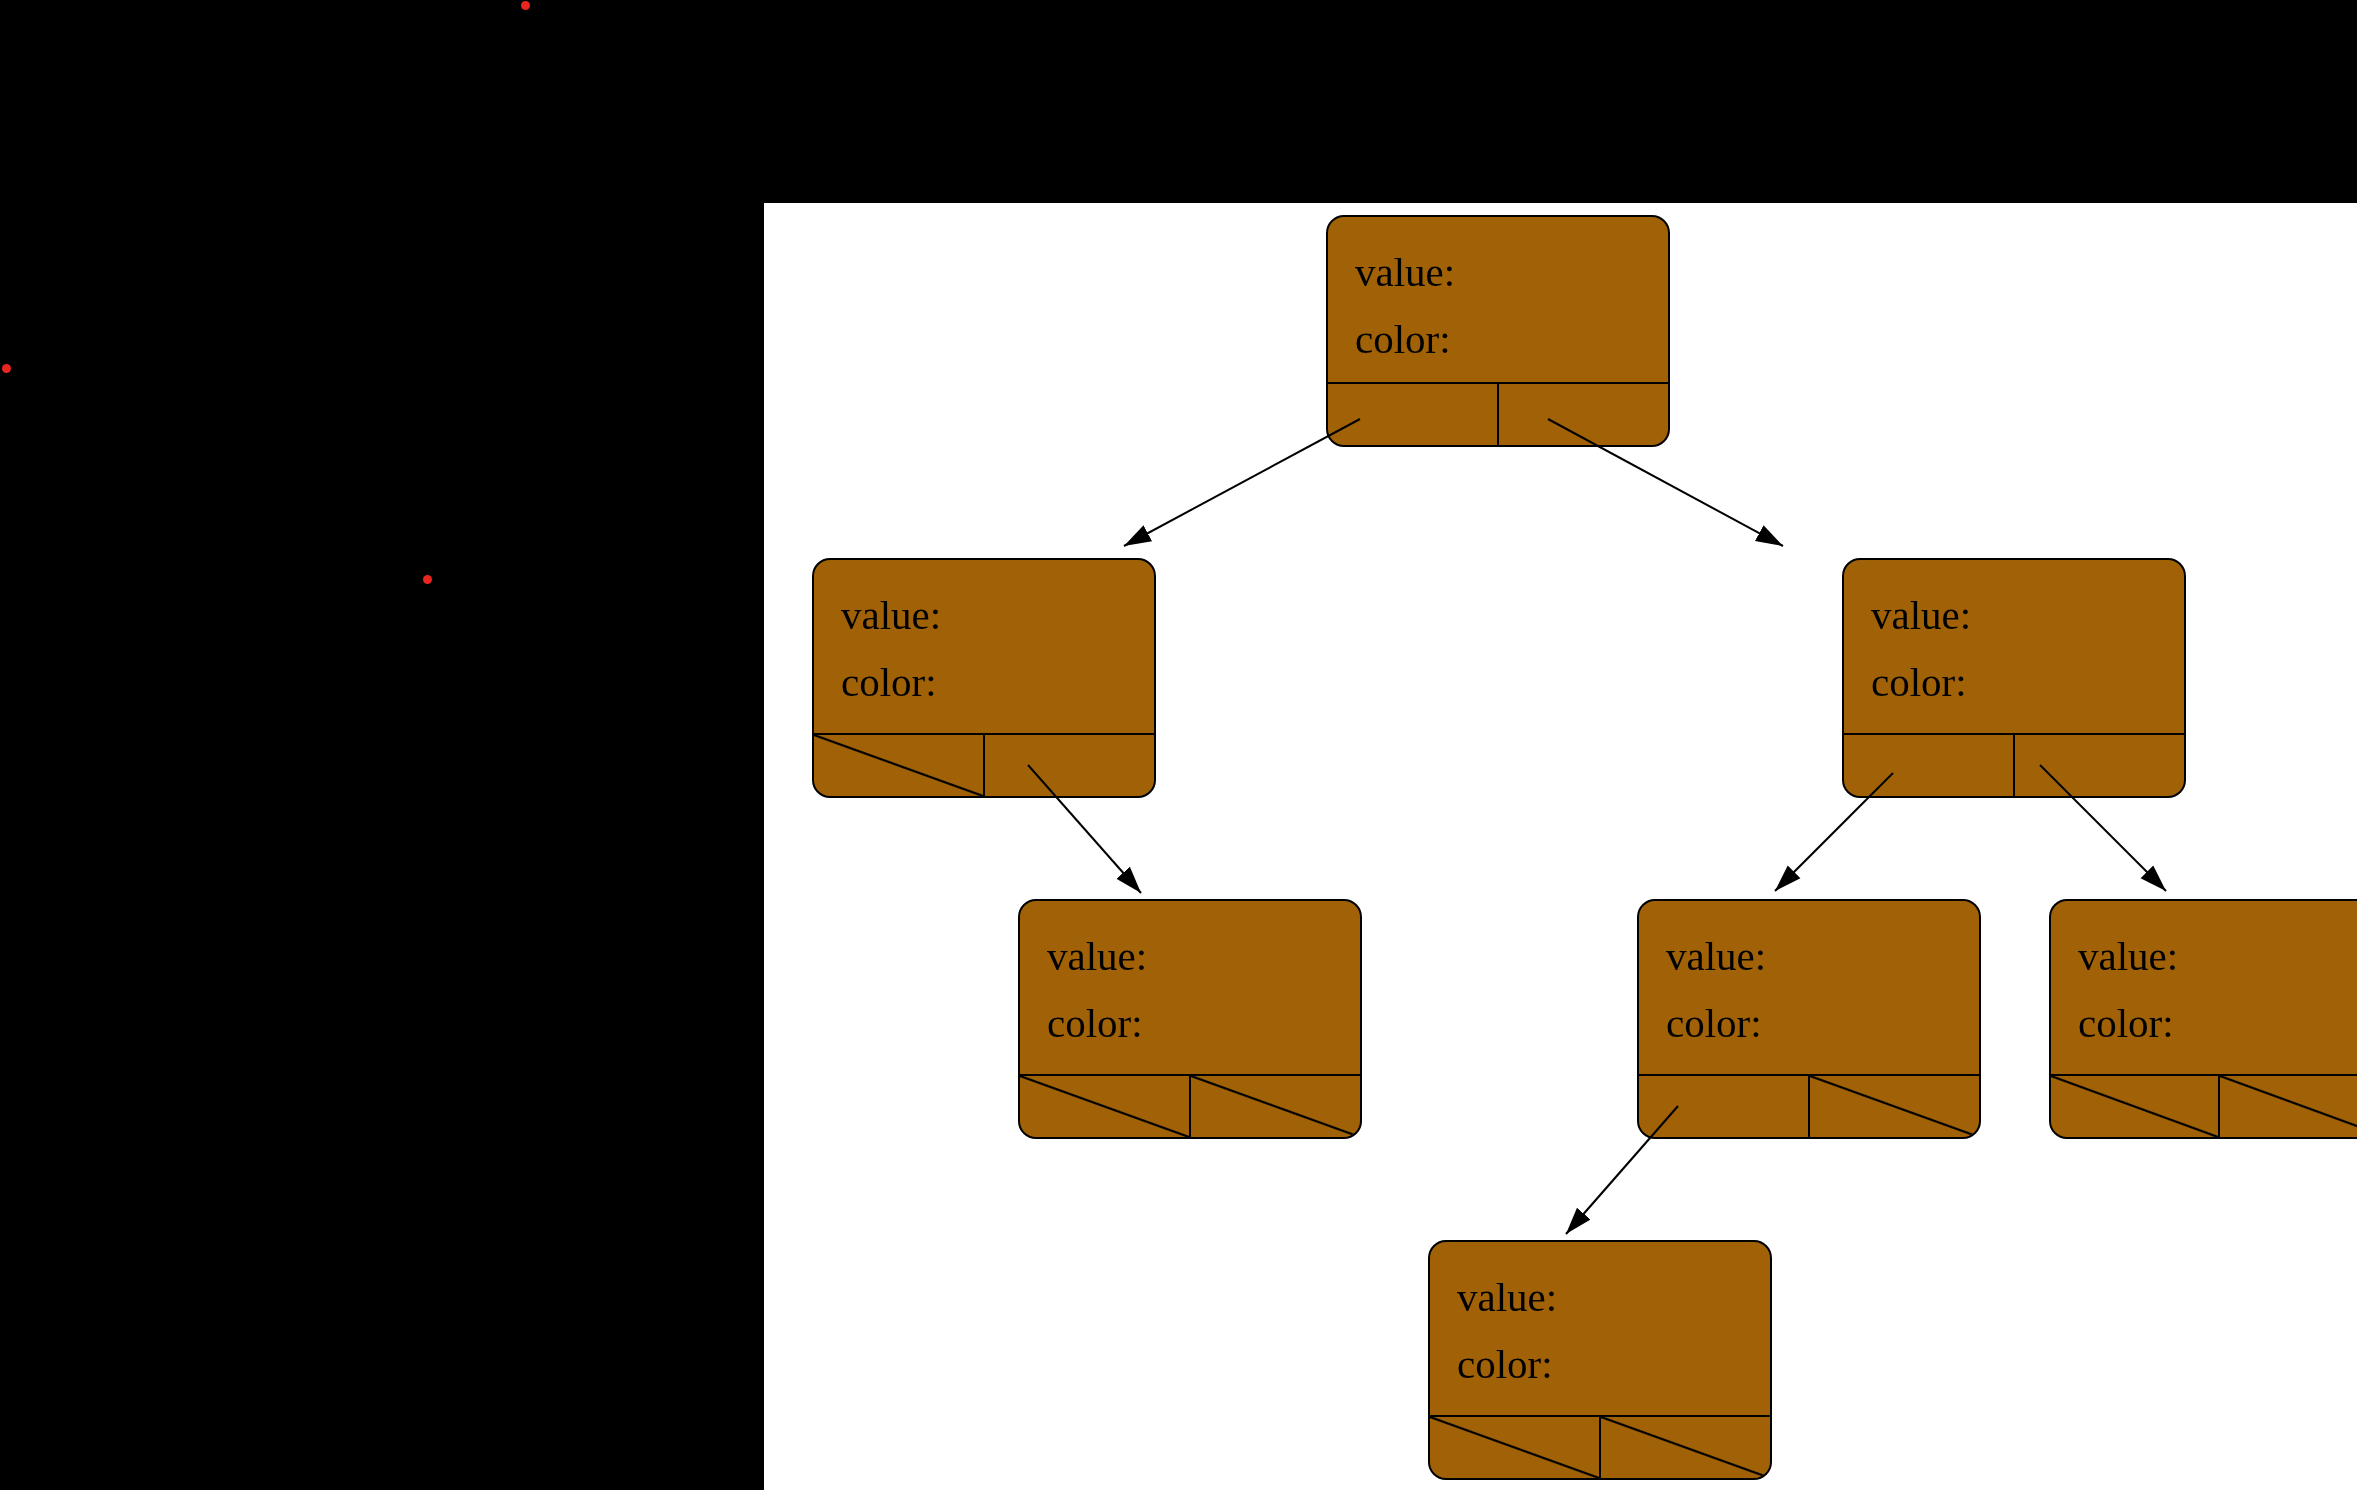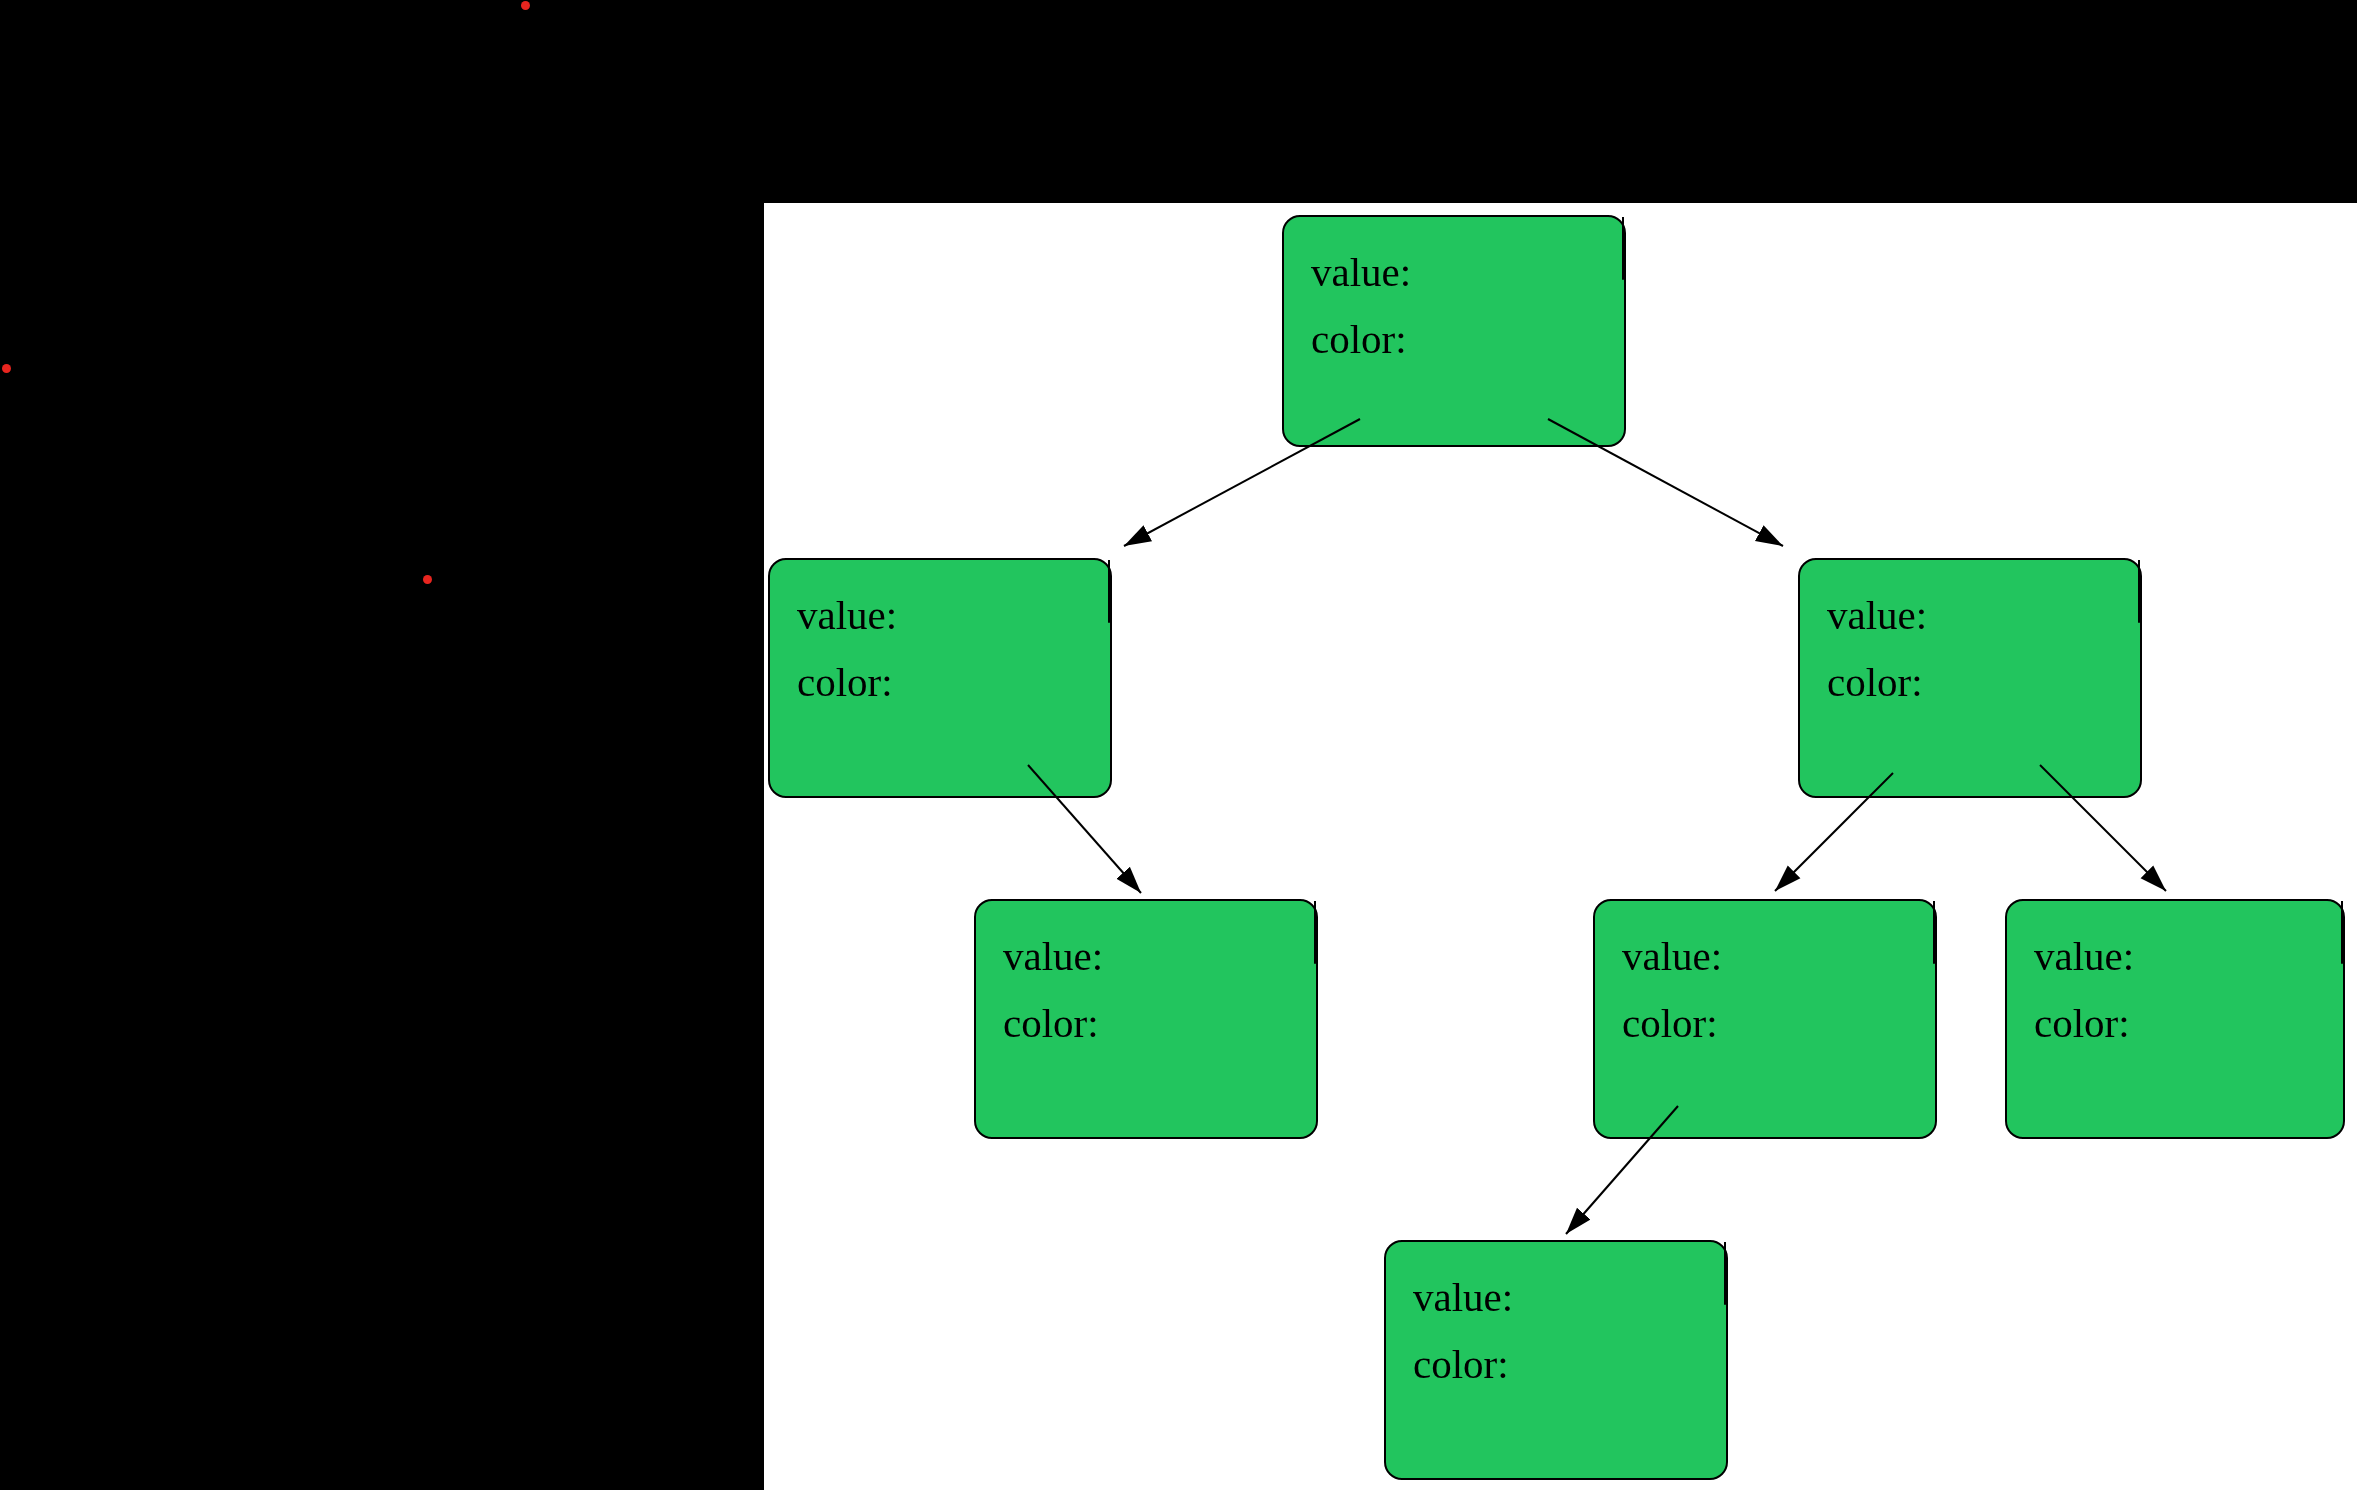--- a/index.html
+++ b/index.html
@@ -26,9 +26,10 @@
     position:absolute;
     border:2px solid #000000;
     border-radius:18px;
-    background:#22c55e;
+    background:#a16207;
     display:flex;
-    flex-direction:row;
+    flex-direction:column;
+    margin-left:44px;
   }
   .node-body {
     flex:1;

